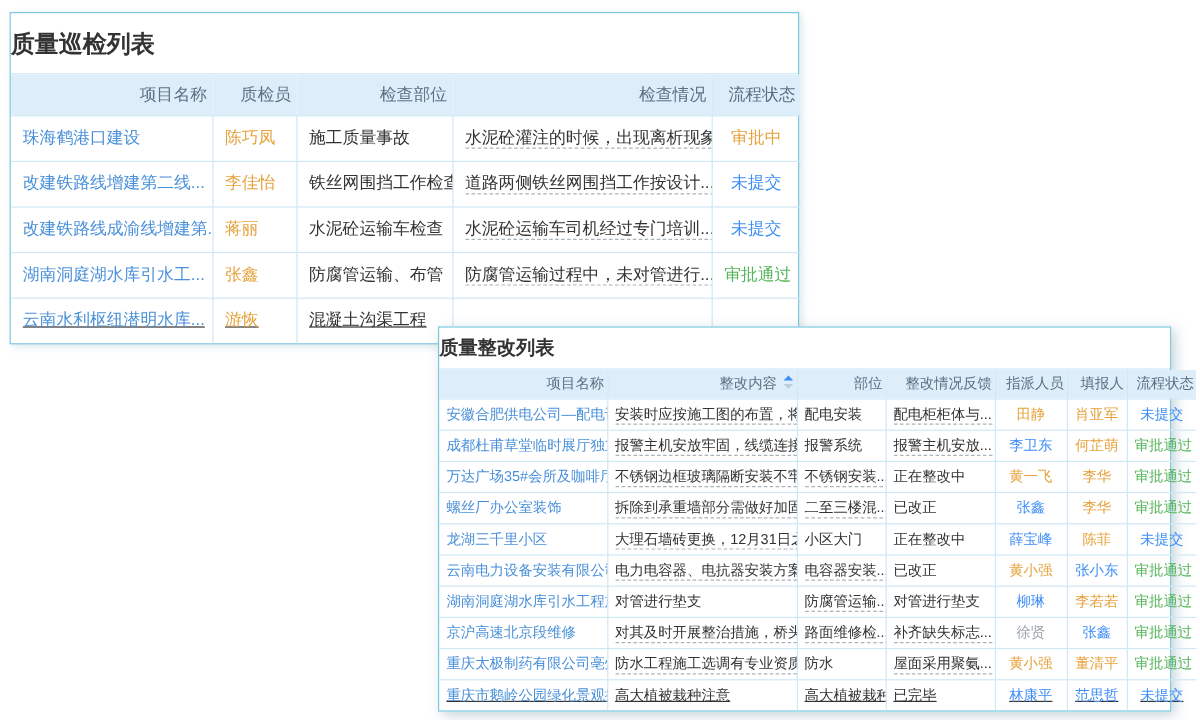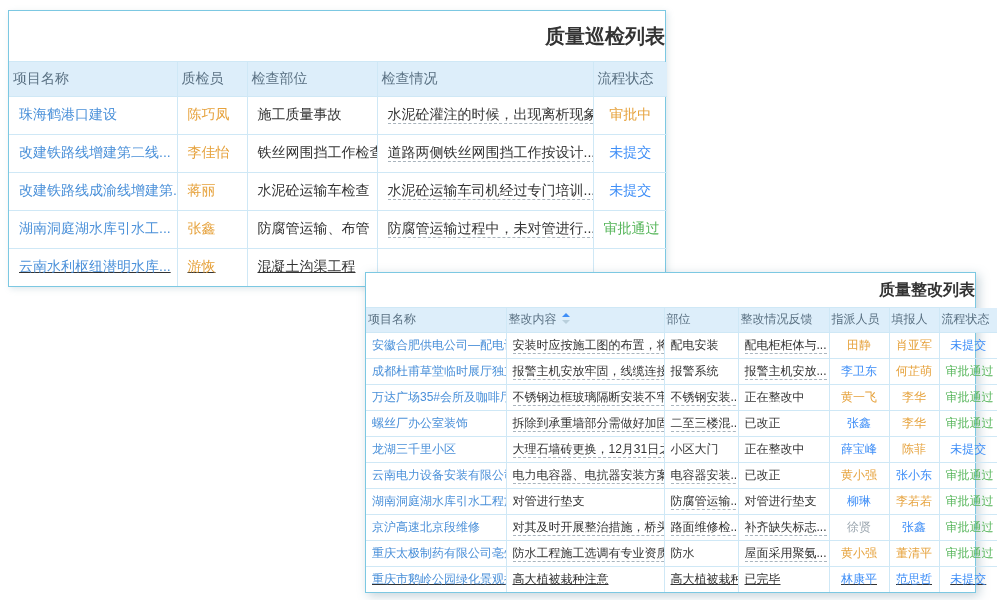--- a/index.html
+++ b/index.html
@@ -25,7 +25,7 @@
     z-index: 2;
   }
   .card-title {
-    text-align: right;
+    text-align: left;
     font-weight: bold;
     color: var(--text, #333);
     border-bottom: 1px solid var(--grid, #cfe8f6);

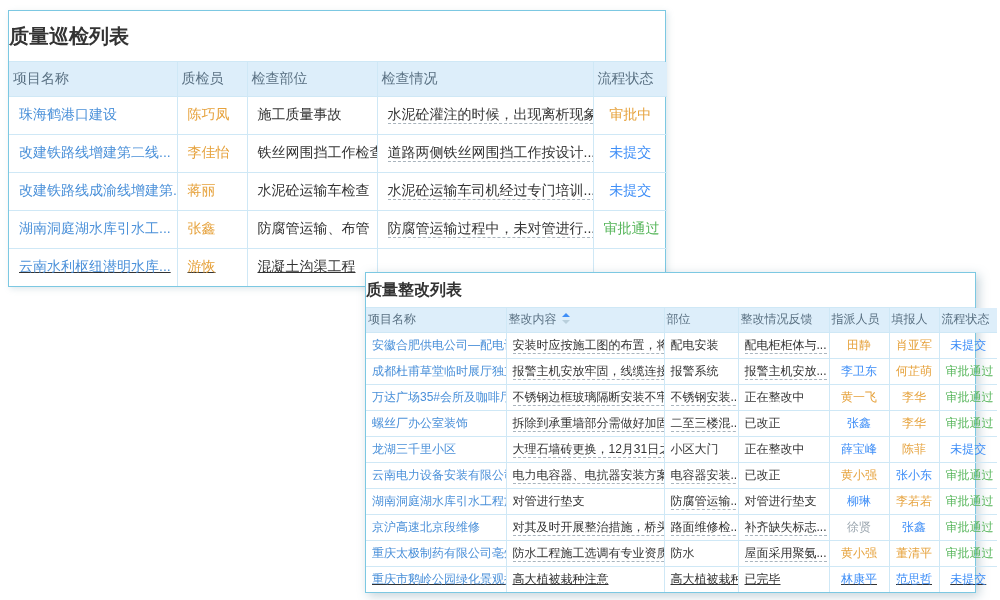--- a/index.html
+++ b/index.html
@@ -45,7 +45,7 @@
     background: var(--header-bg, #ddeefa);
     color: var(--header-text, #5a7183);
     font-weight: 400;
-    text-align: left;
+    text-align: right;
   }
   #inspection-card thead th { height: 34px; font-size: 14px; padding: 0 4px; }
   #inspection-card tbody td { height: 38px; font-size: 14px; padding: 0 10px; color: var(--text, #333); }

